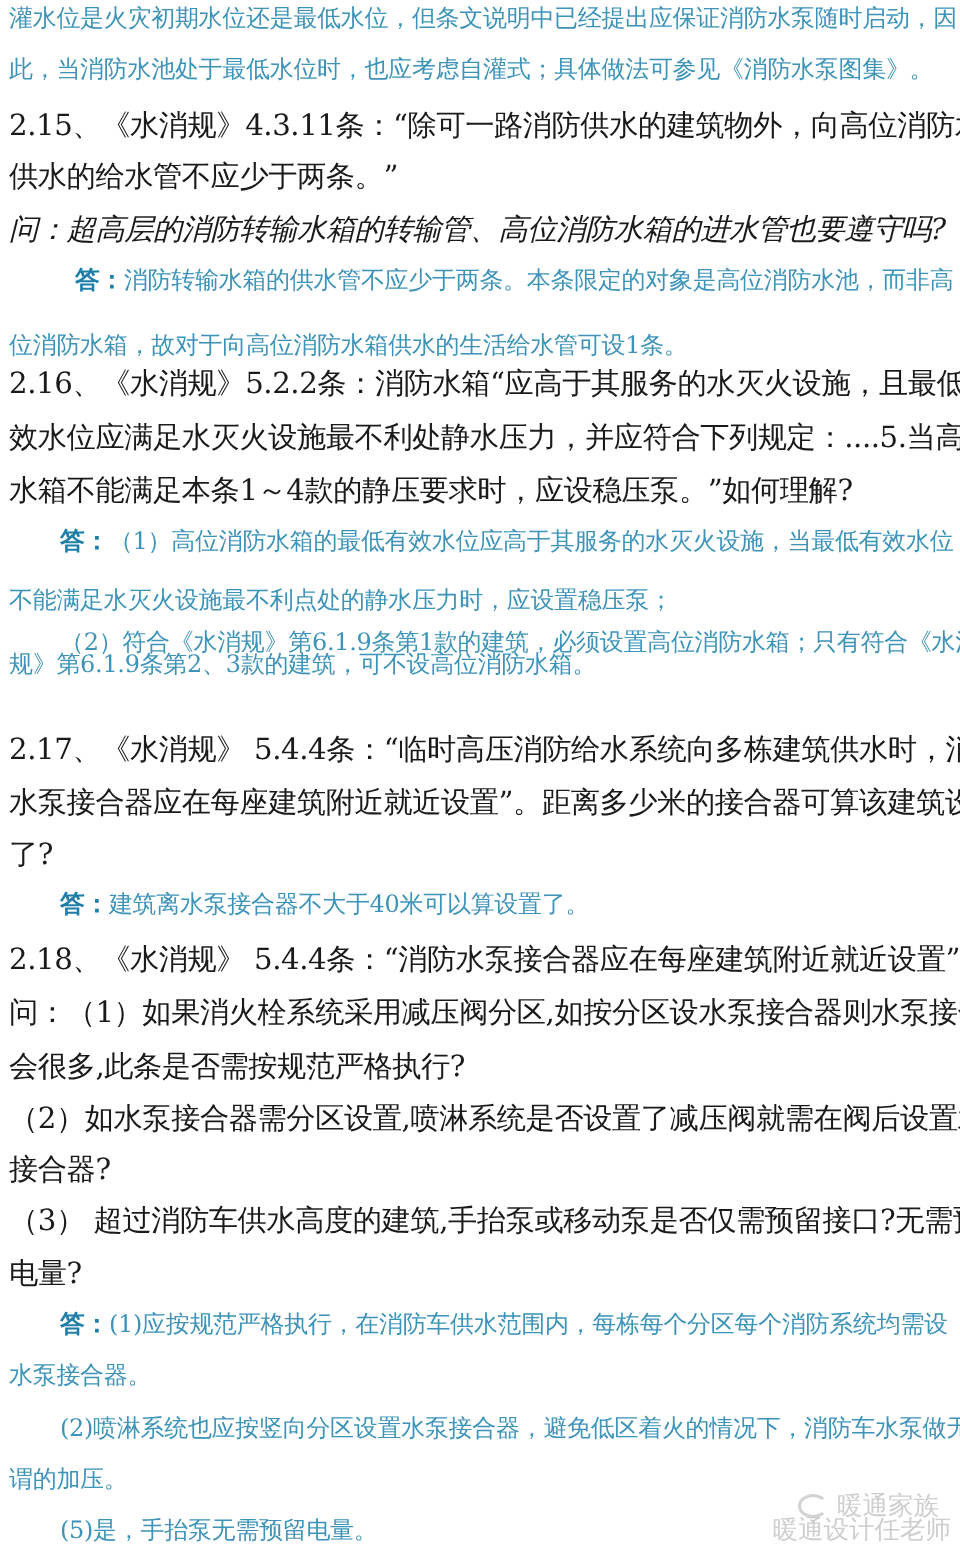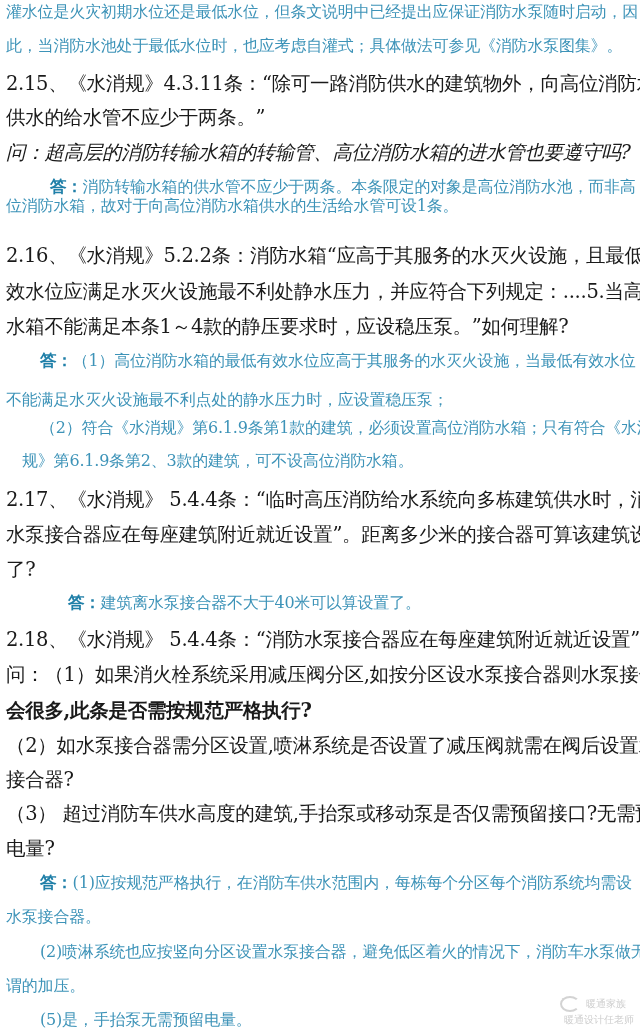--- a/index.html
+++ b/index.html
@@ -78,7 +78,7 @@
     <div class="line q" style="top: 104px;"><span>供水的给水管不应少于两条。”</span></div>
     <div class="line q" style="top: 139px; font-style: italic;"><span>问：超高层的消防转输水箱的转输管、高位消防水箱的进水管也要遵守吗?</span></div>
     <div class="line a indent" style="top: 176px; margin-left: 10px;"><span class="ans-label">答：</span><span>消防转输水箱的供水管不应少于两条。本条限定的对象是高位消防水池，而非高</span></div>
-    <div class="line a" style="top: 196px;"><span>位消防水箱，故对于向高位消防水箱供水的生活给水管可设1条。</span></div>
+    <div class="line a" style="top: 220px;"><span>位消防水箱，故对于向高位消防水箱供水的生活给水管可设1条。</span></div>
     <div class="line q" style="top: 242px;"><span>2.16、《水消规》5.2.2条：消防水箱“应高于其服务的水灭火设施，且最低有</span></div>
     <div class="line q" style="top: 278px;"><span>效水位应满足水灭火设施最不利处静水压力，并应符合下列规定：....5.当高位</span></div>
     <div class="line q" style="top: 313px;"><span>水箱不能满足本条1～4款的静压要求时，应设稳压泵。”如何理解?</span></div>

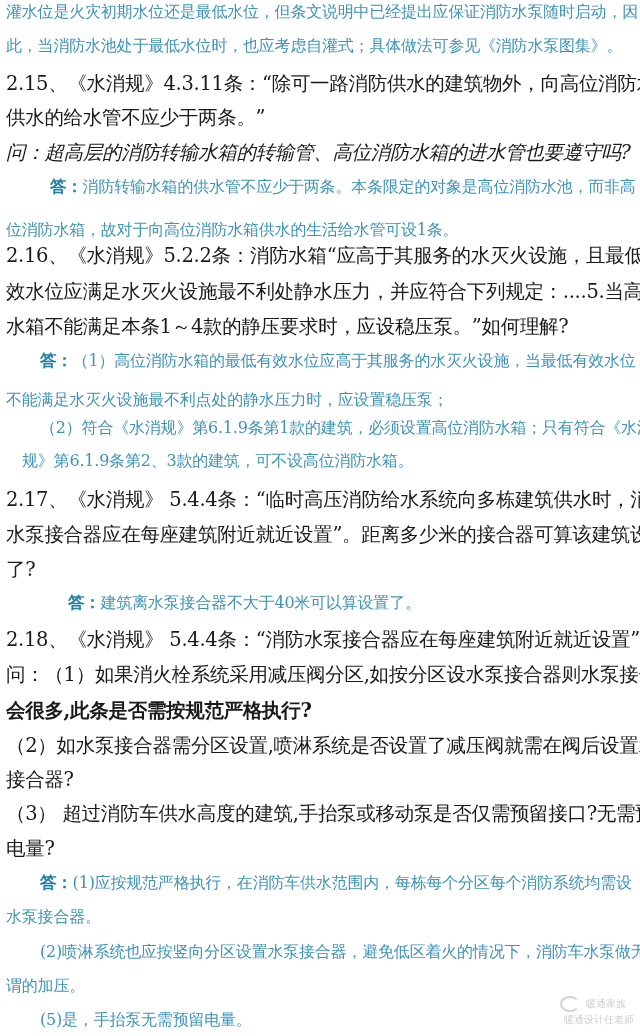--- a/index.html
+++ b/index.html
@@ -85,7 +85,7 @@
     <div class="line a indent" style="top: 350px;"><span class="ans-label">答：</span><span>（1）高位消防水箱的最低有效水位应高于其服务的水灭火设施，当最低有效水位</span></div>
     <div class="line a" style="top: 390px;"><span>不能满足水灭火设施最不利点处的静水压力时，应设置稳压泵；</span></div>
     <div class="line a indent" style="top: 418px;"><span>（2）符合《水消规》第6.1.9条第1款的建筑，必须设置高位消防水箱；只有符合《水消</span></div>
-    <div class="line a" style="top: 451px; margin-left: 16px;"><span>规》第6.1.9条第2、3款的建筑，可不设高位消防水箱。</span></div>
+    <div class="line a" style="top: 433px;"><span>规》第6.1.9条第2、3款的建筑，可不设高位消防水箱。</span></div>
     <div class="line q" style="top: 486px;"><span>2.17、《水消规》 5.4.4条：“临时高压消防给水系统向多栋建筑供水时，消防</span></div>
     <div class="line q" style="top: 521px;"><span>水泵接合器应在每座建筑附近就近设置”。距离多少米的接合器可算该建筑设置</span></div>
     <div class="line q" style="top: 556px;"><span>了?</span></div>

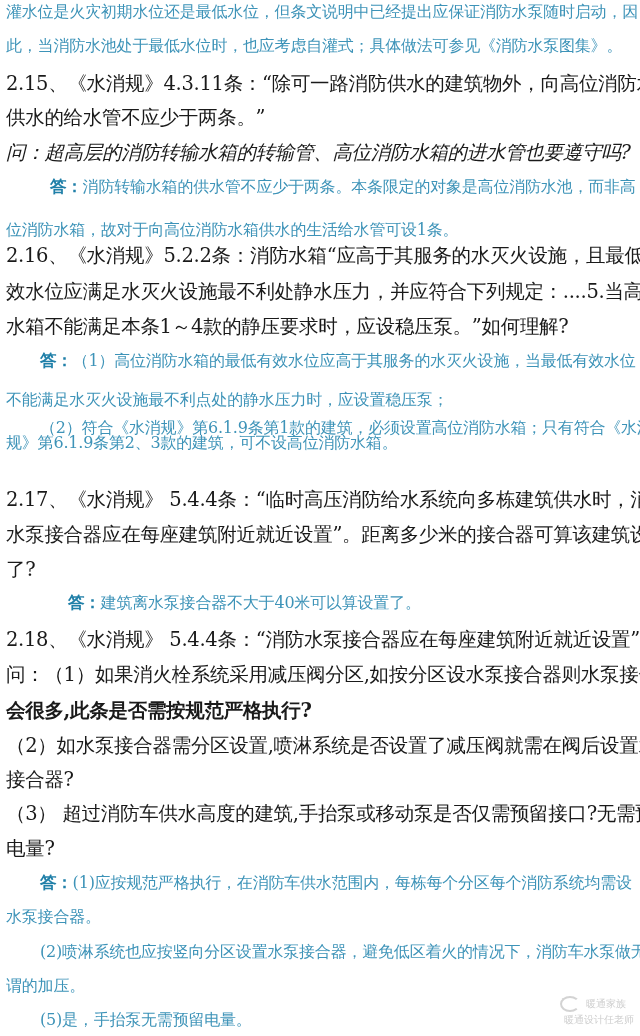--- a/index.html
+++ b/index.html
@@ -89,7 +89,7 @@
     <div class="line q" style="top: 486px;"><span>2.17、《水消规》 5.4.4条：“临时高压消防给水系统向多栋建筑供水时，消防</span></div>
     <div class="line q" style="top: 521px;"><span>水泵接合器应在每座建筑附近就近设置”。距离多少米的接合器可算该建筑设置</span></div>
     <div class="line q" style="top: 556px;"><span>了?</span></div>
-    <div class="line a indent" style="top: 592px; margin-left: 28px;"><span class="ans-label">答：</span><span>建筑离水泵接合器不大于40米可以算设置了。</span></div>
+    <div class="line a indent" style="top: 592px;"><span class="ans-label">答：</span><span>建筑离水泵接合器不大于40米可以算设置了。</span></div>
     <div class="line q" style="top: 626px;"><span>2.18、《水消规》 5.4.4条：“消防水泵接合器应在每座建筑附近就近设置”，</span></div>
     <div class="line q" style="top: 661px;"><span>问：（1）如果消火栓系统采用减压阀分区,如按分区设水泵接合器则水泵接合器</span></div>
     <div class="line q" style="top: 697px; font-weight: bold;"><span>会很多,此条是否需按规范严格执行?</span></div>

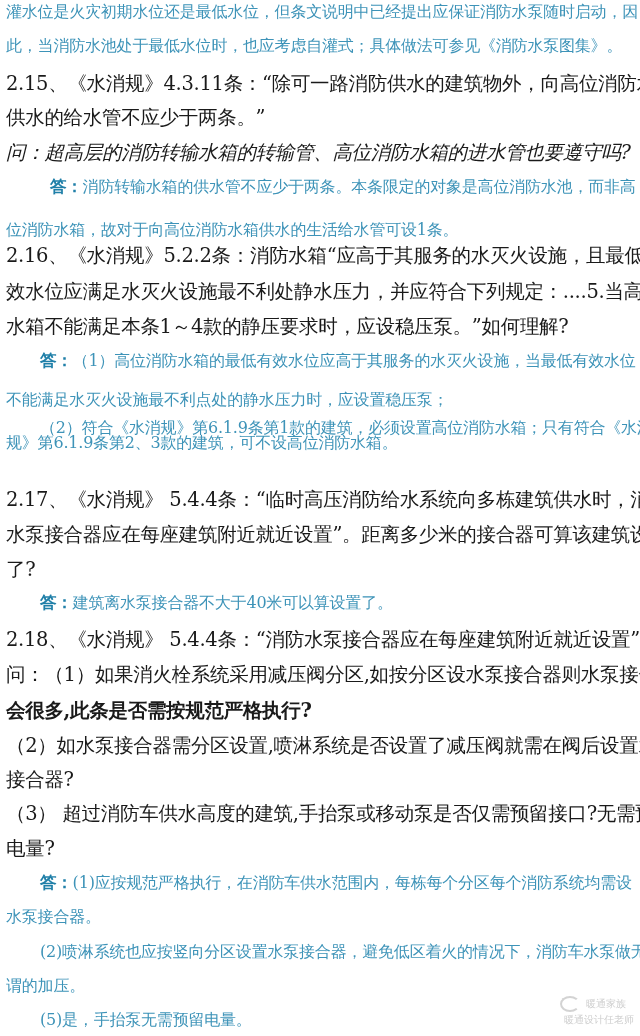--- a/index.html
+++ b/index.html
@@ -92,7 +92,7 @@
     <div class="line a indent" style="top: 592px;"><span class="ans-label">答：</span><span>建筑离水泵接合器不大于40米可以算设置了。</span></div>
     <div class="line q" style="top: 626px;"><span>2.18、《水消规》 5.4.4条：“消防水泵接合器应在每座建筑附近就近设置”，</span></div>
     <div class="line q" style="top: 661px;"><span>问：（1）如果消火栓系统采用减压阀分区,如按分区设水泵接合器则水泵接合器</span></div>
-    <div class="line q" style="top: 697px; font-weight: bold;"><span>会很多,此条是否需按规范严格执行?</span></div>
+    <div class="line q" style="top: 697px;"><span>会很多,此条是否需按规范严格执行?</span></div>
     <div class="line q" style="top: 732px;"><span>（2）如水泵接合器需分区设置,喷淋系统是否设置了减压阀就需在阀后设置水泵</span></div>
     <div class="line q" style="top: 766px;"><span>接合器?</span></div>
     <div class="line q" style="top: 800px;"><span>（3） 超过消防车供水高度的建筑,手抬泵或移动泵是否仅需预留接口?无需预留</span></div>

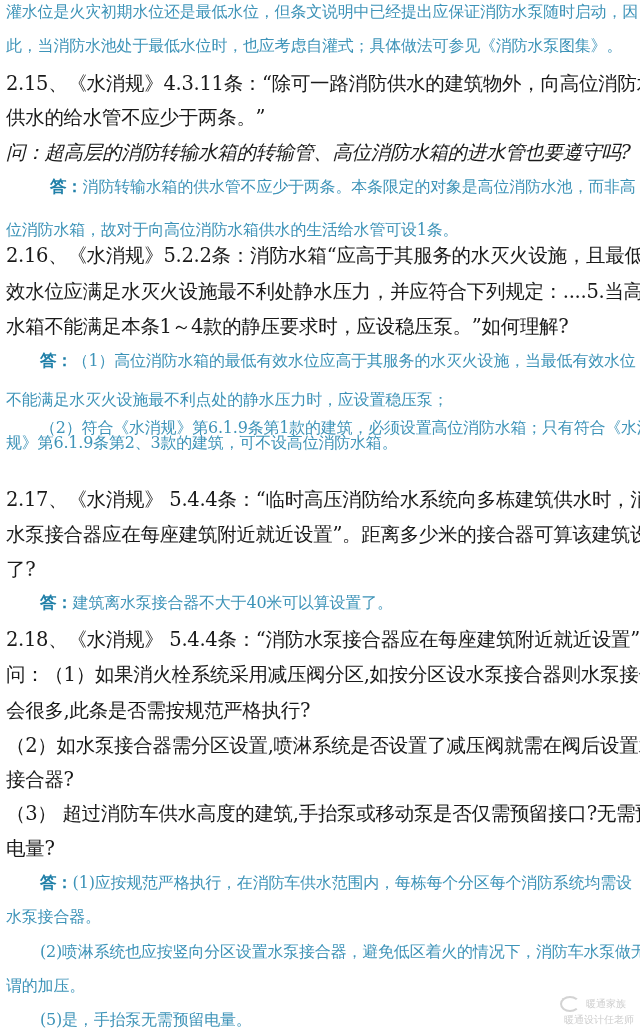--- a/index.html
+++ b/index.html
@@ -51,7 +51,7 @@
       text-align: right;
       color: #c9c9c9;
       font-family: "DejaVu Sans", "Liberation Sans", sans-serif;
-      font-size: 10px;
+      font-size: 17px;
       line-height: 16px;
       opacity: 0.9;
     }

